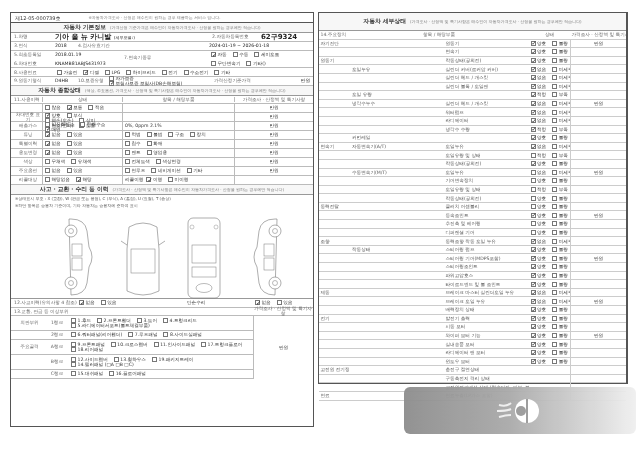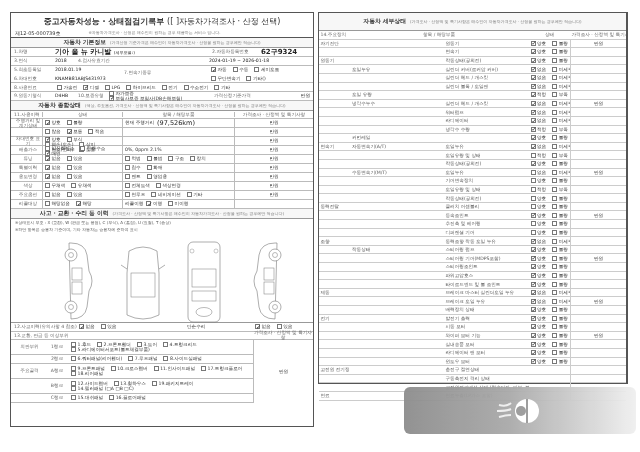--- a/index.html
+++ b/index.html
@@ -37,9 +37,6 @@
 <body>
 
 <div id="left" class="page">
-  <div class="title">
-    <span>중고자동차성능 · 상태점검기록부</span> <span class="brk">([  ]자동차가격조사 · 산정 선택)</span>
-  </div>
   <div class="docno">
     <span>제12-05-000739호</span>
     <span class="sub">※자동차가격조사 · 산정은 매수인이 원하는 경우 제공하는 서비스 입니다.</span>

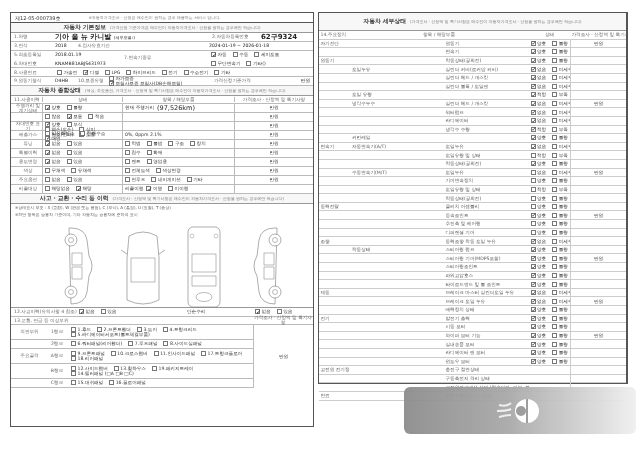--- a/index.html
+++ b/index.html
@@ -158,24 +158,6 @@
         <div style="flex:1;text-align:center">가격조사 · 산정액 및 특기사항</div>
       </div>
       <div class="row" style="height:9px">
-        <div class="lbl vline" style="width:32px;text-align:center;height:100%;display:flex;align-items:center;justify-content:center">주행거리 및 계기상태</div>
-        <div class="cell vline" style="width:80px;height:100%">
-          <span class="opt">
-            <span class="cb on"></span>
-            <span>양호</span>
-          </span>
-          <span class="opt">
-            <span class="cb"></span>
-            <span>불량</span>
-          </span>
-        </div>
-        <div class="cell vline" style="width:112px;height:100%">
-          <span style="margin-right:3px">현재 주행거리</span>
-          <span style="font-size:6.5px;color:#222">(97,526km)</span>
-        </div>
-        <div style="flex:1;text-align:center">만원</div>
-      </div>
-      <div class="row" style="height:9px">
         <div class="lbl vline" style="width:32px;text-align:center;height:100%;display:flex;align-items:center;justify-content:center"></div>
         <div class="cell vline" style="width:80px;height:100%">
           <span class="opt">

